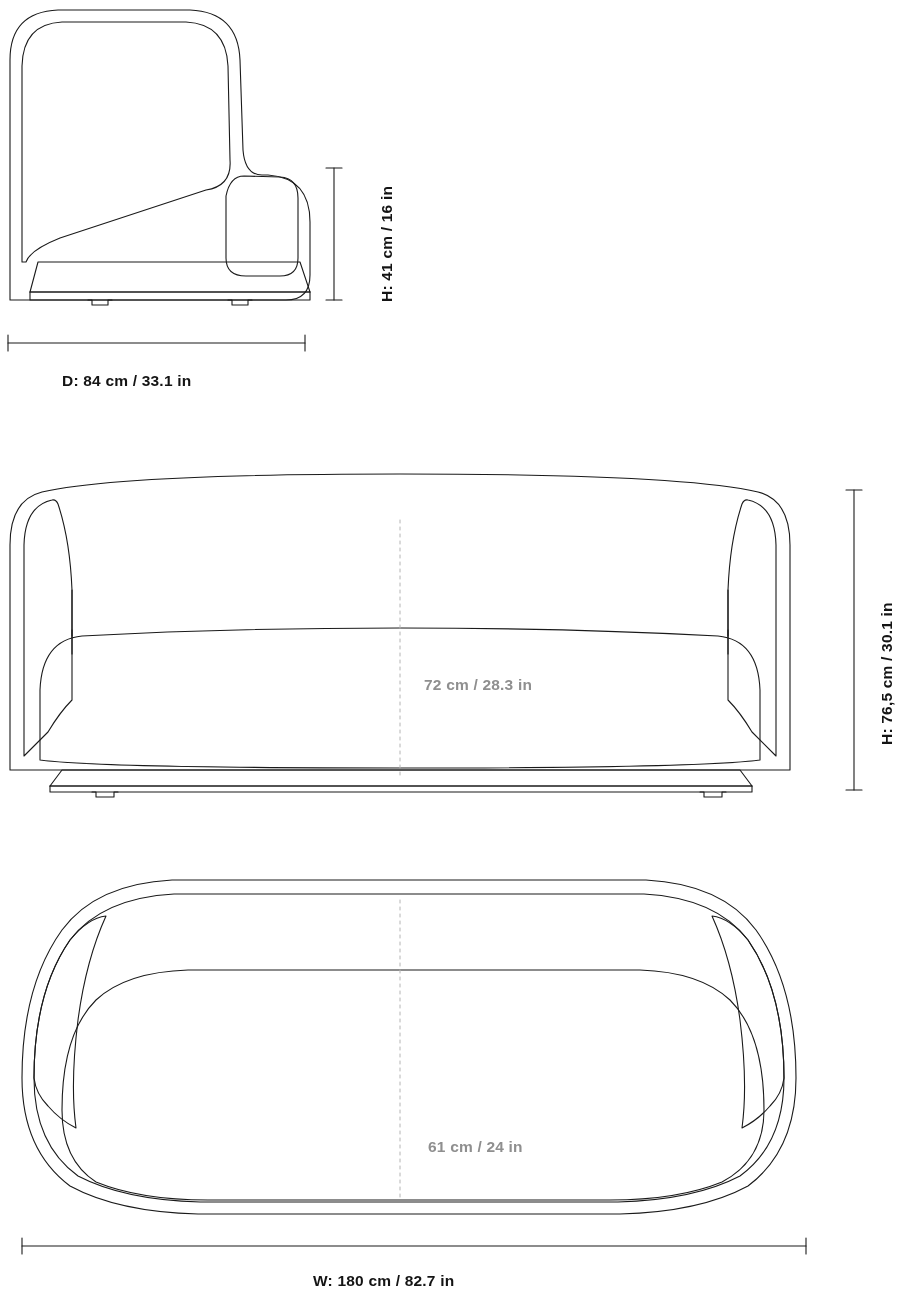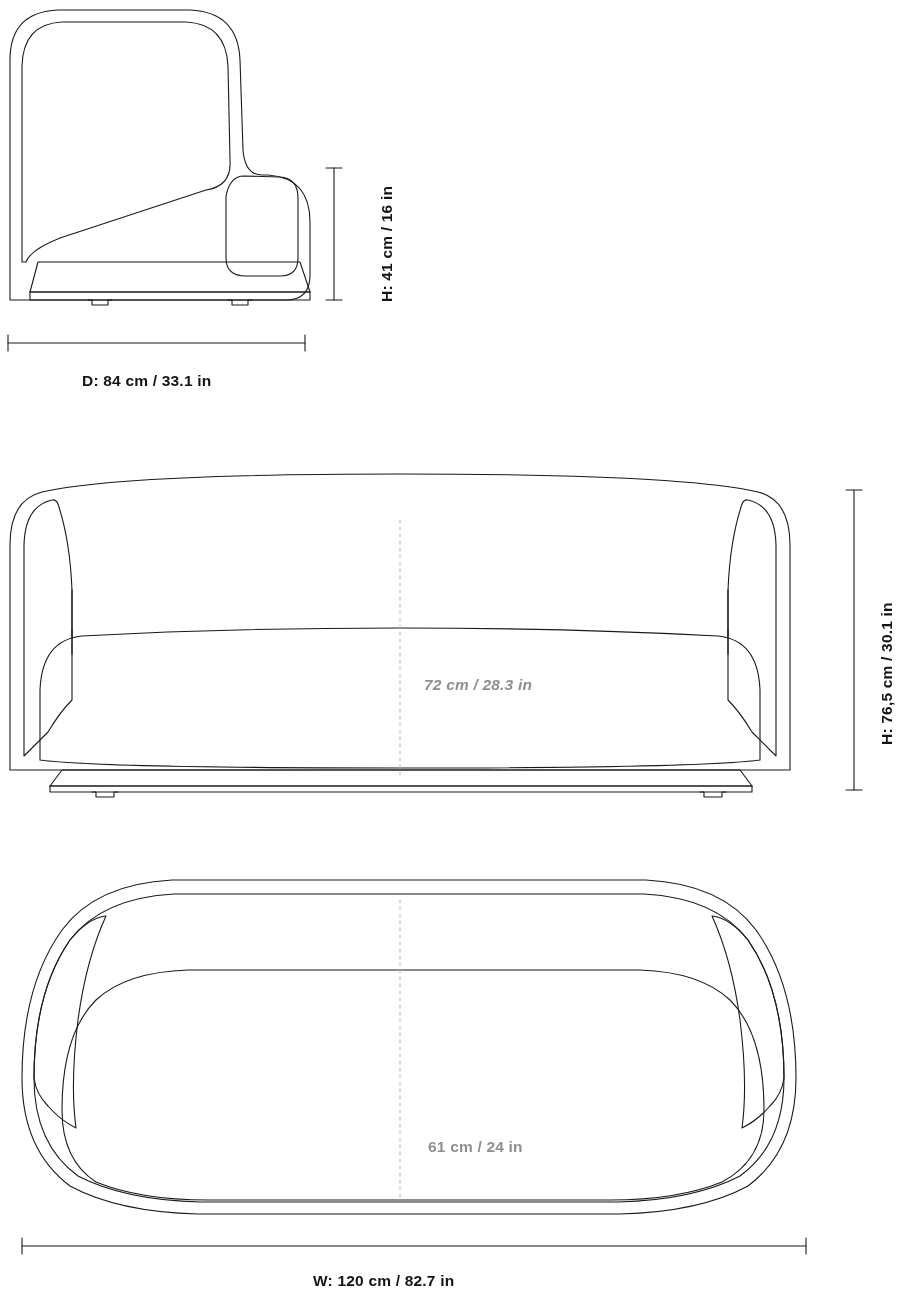--- a/index.html
+++ b/index.html
@@ -233,7 +233,7 @@
 
   <div class="lbl vert rot-up" style="left:378px; top:302px;">H: 41 cm / 16 in</div>
 
-  <div class="lbl" style="left:62px; top:372px;margin-left:20px;">D: 84 cm / 33.1 in</div>
+  <div class="lbl" style="left:62px; top:372px;">D: 84 cm / 33.1 in</div>
 
   <div class="lbl-gray" style="left:424px; top:676px;font-style:italic;">72 cm / 28.3 in</div>
 

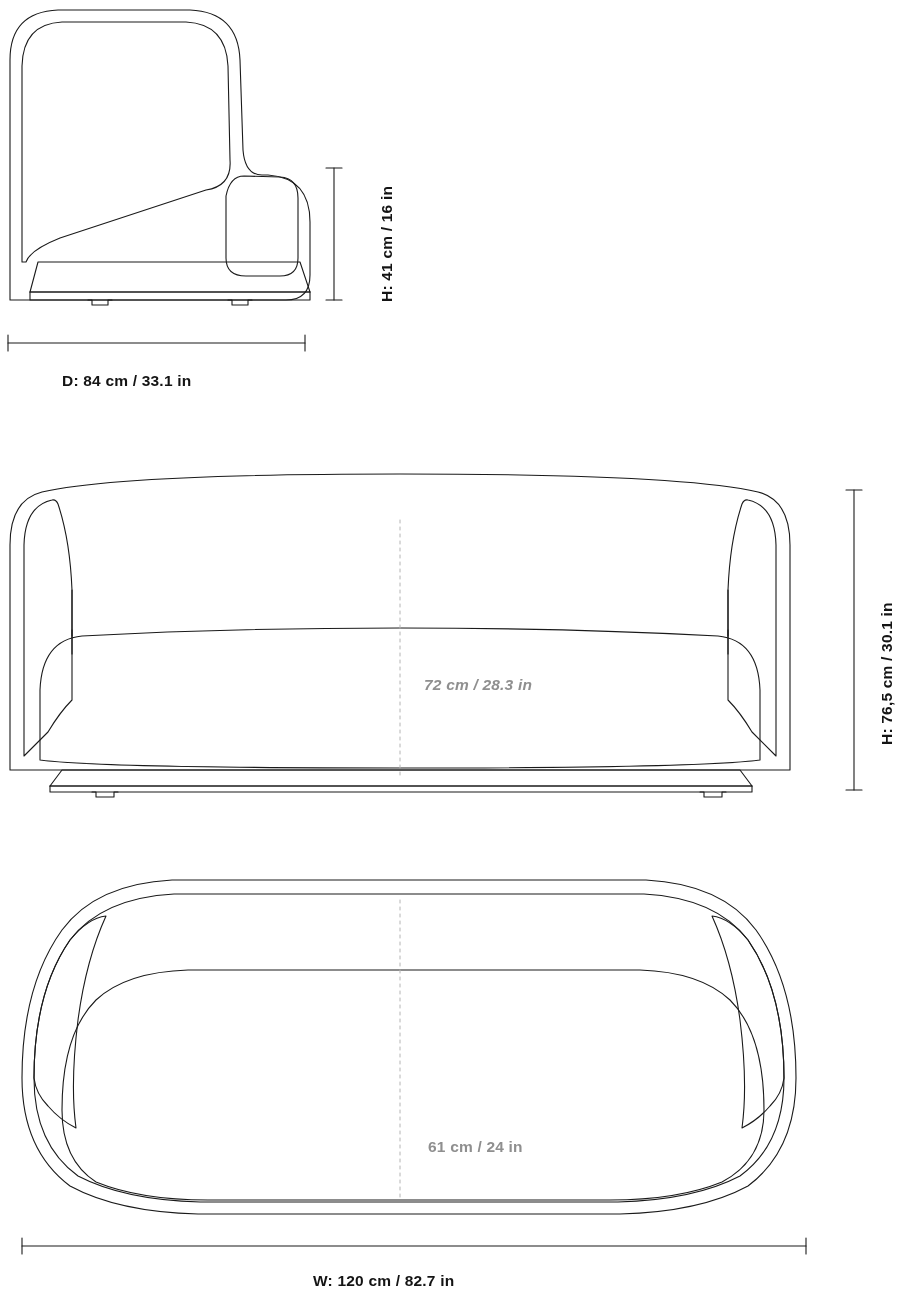--- a/index.html
+++ b/index.html
@@ -235,7 +235,7 @@
 
   <div class="lbl" style="left:62px; top:372px;">D: 84 cm / 33.1 in</div>
 
-  <div class="lbl-gray" style="left:424px; top:676px;font-style:italic;">72 cm / 28.3 in</div>
+  <div class="lbl-gray" style="left:424px; top:676px;">72 cm / 28.3 in</div>
 
   <div class="lbl vert rot-up" style="left:878px; top:745px;">H: 76,5 cm / 30.1 in</div>
 

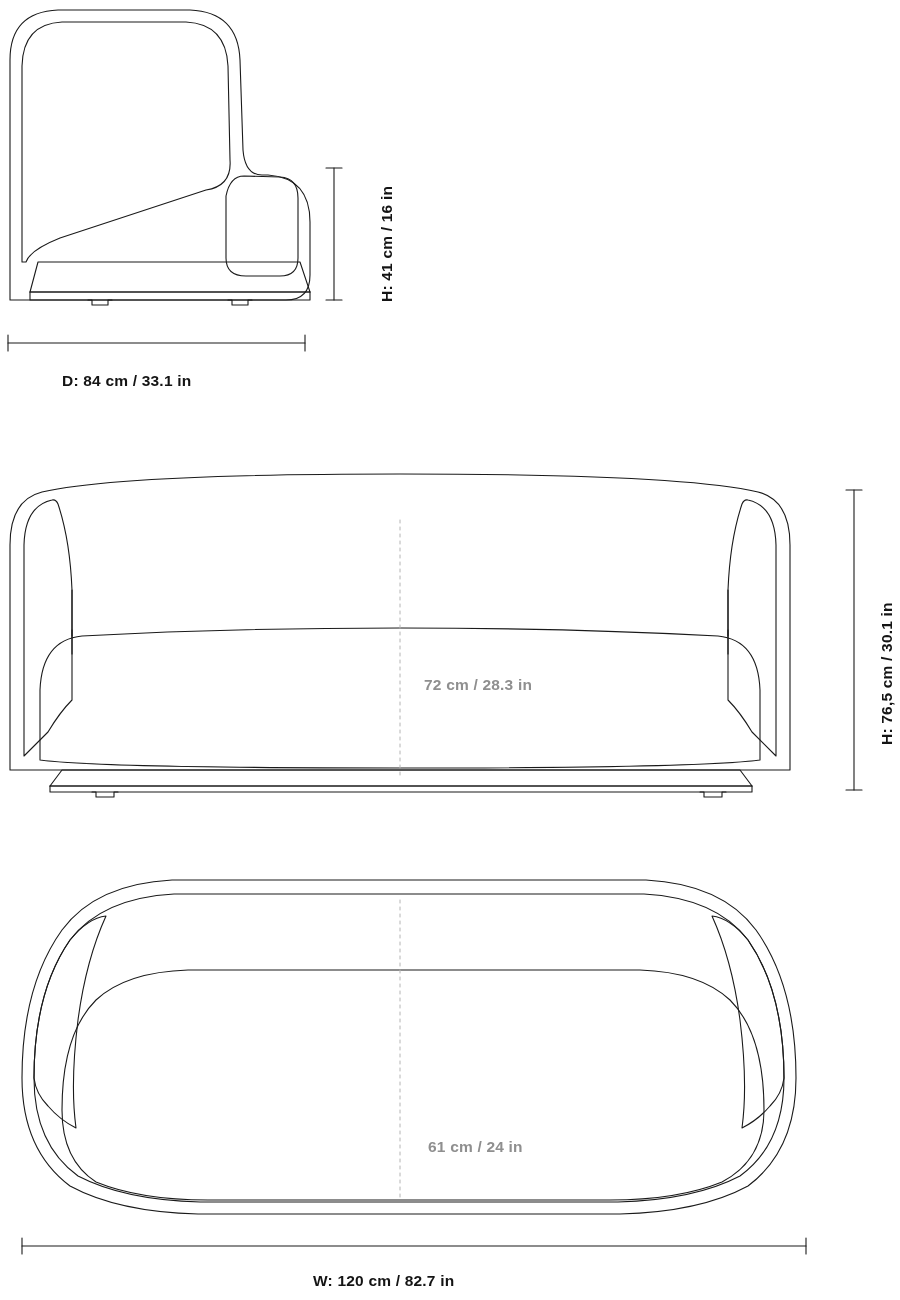--- a/index.html
+++ b/index.html
@@ -241,7 +241,7 @@
 
   <div class="lbl-gray" style="left:428px; top:1138px;">61 cm / 24 in</div>
 
-  <div class="lbl" style="left:313px; top:1272px;">W: 120 cm / 82.7 in</div>
+  <div class="lbl" style="left:313px; top:1272px;">W: 180 cm / 82.7 in</div>
 
 </div>
 

